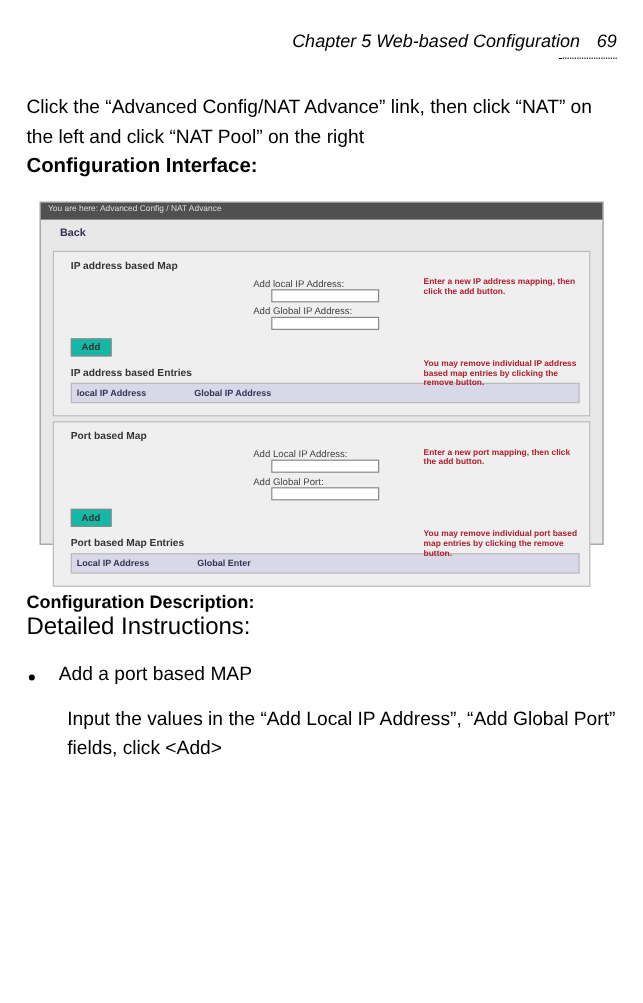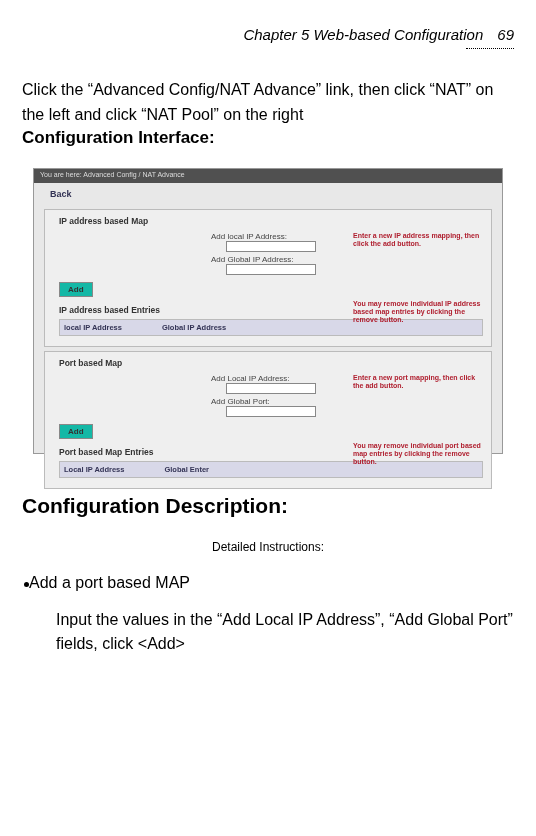--- a/index.html
+++ b/index.html
@@ -142,9 +142,8 @@
     
     .cfg-desc-heading {
       font-weight: bold;
-      font-size: 21px;
+      font-size: 15px;
       margin-top: 40px;
-      margin-bottom: 22px;
     }
     .sub-line {
       font-size: 12px;

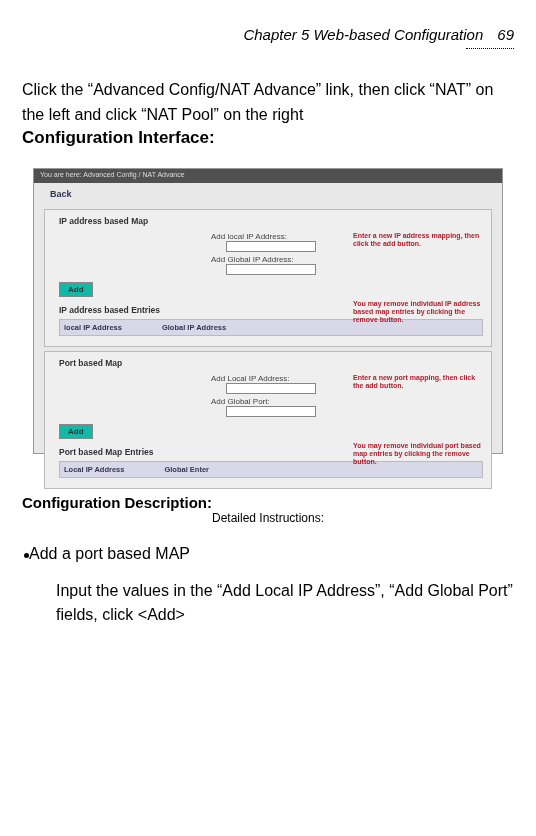--- a/index.html
+++ b/index.html
@@ -146,9 +146,8 @@
       margin-top: 40px;
     }
     .sub-line {
-      font-size: 12px;
+      font-size: 20px;
       margin-bottom: 20px;
-      text-align: center;
     }
     .bullet-line {
       display: flex;

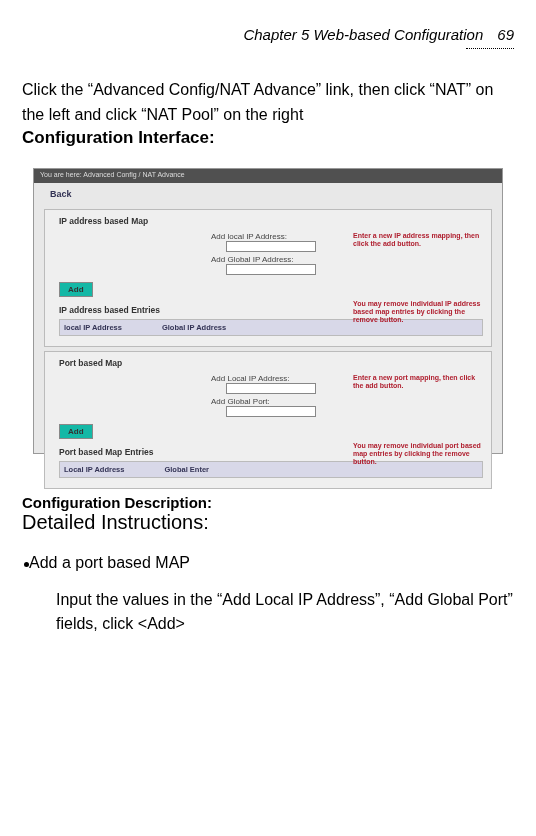--- a/index.html
+++ b/index.html
@@ -151,6 +151,7 @@
     }
     .bullet-line {
       display: flex;
+      gap: 20px;
       margin-left: 2px;
       margin-bottom: 16px;
       font-size: 16px;

